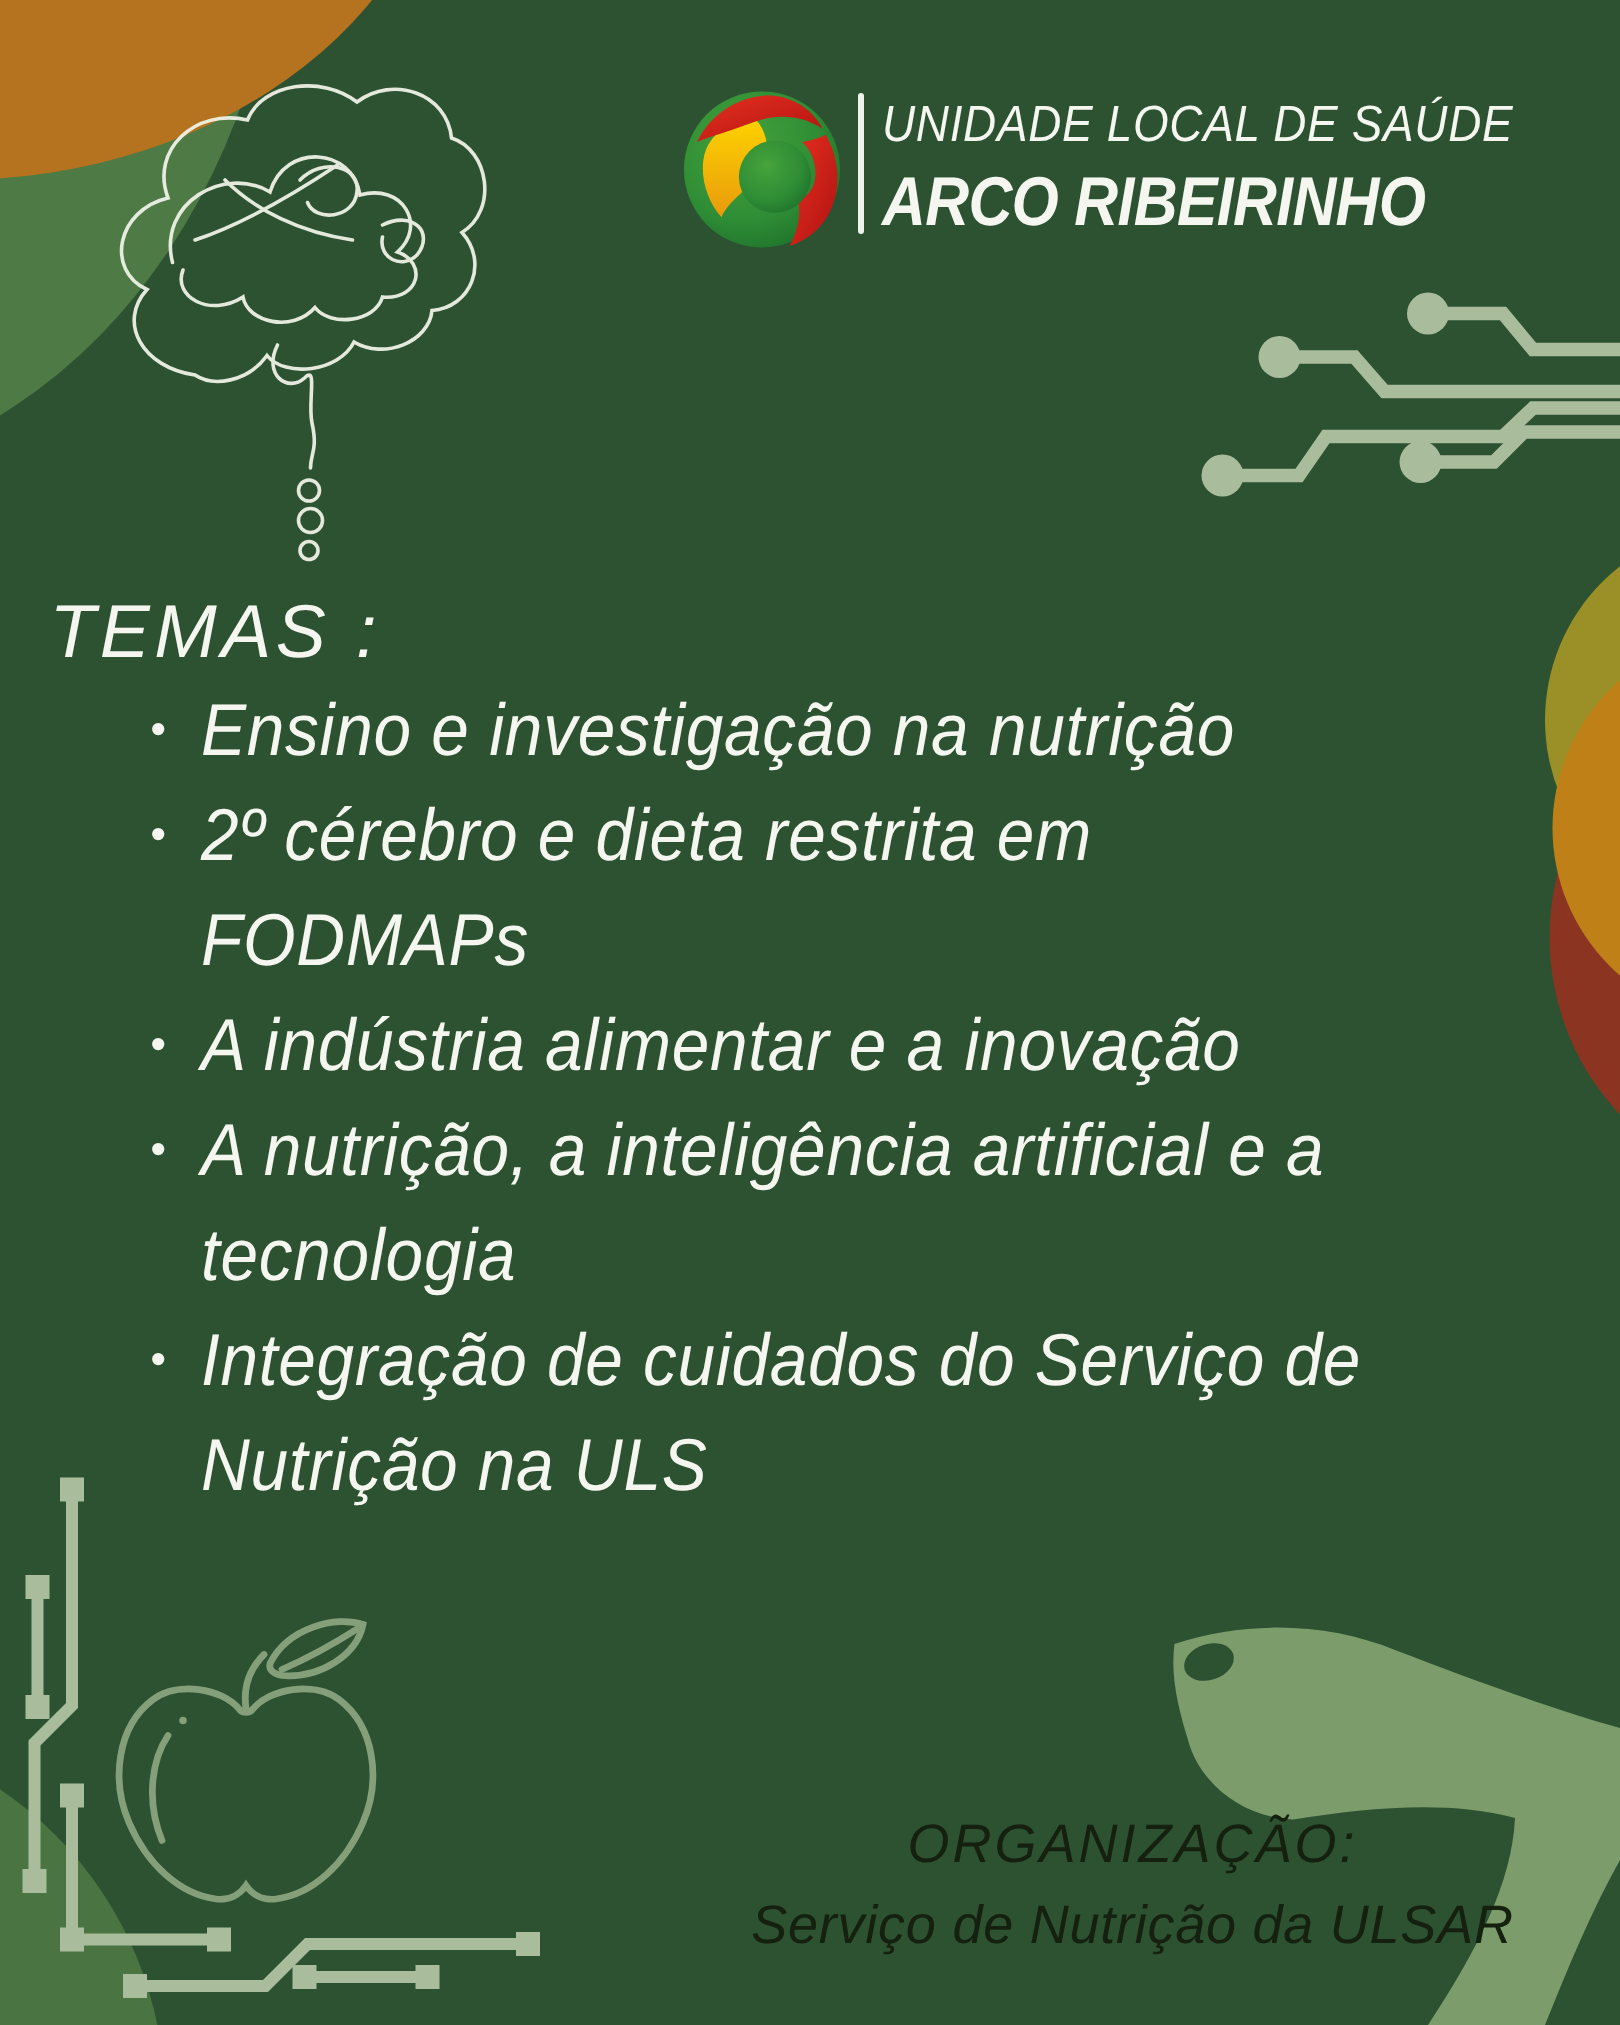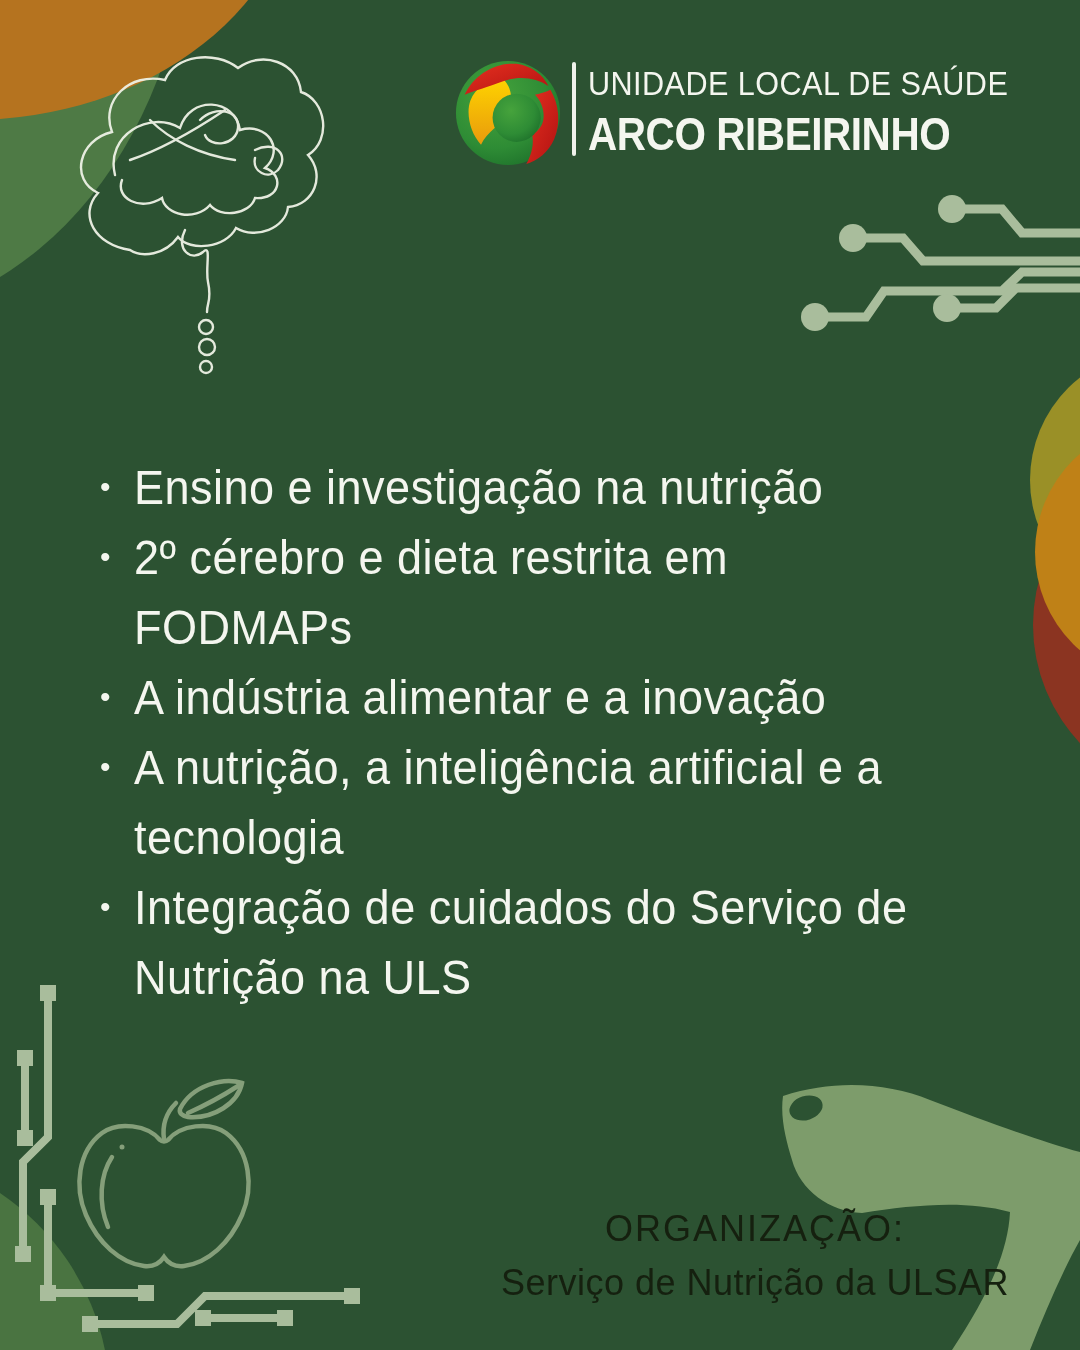--- a/index.html
+++ b/index.html
@@ -10,6 +10,7 @@
     overflow:hidden;
     font-family:"Liberation Sans",sans-serif;
     margin:0 auto;
+    font-style:italic;
   }
   .art{position:absolute;left:0;top:0;width:1080px;height:1350px;display:block;}
 

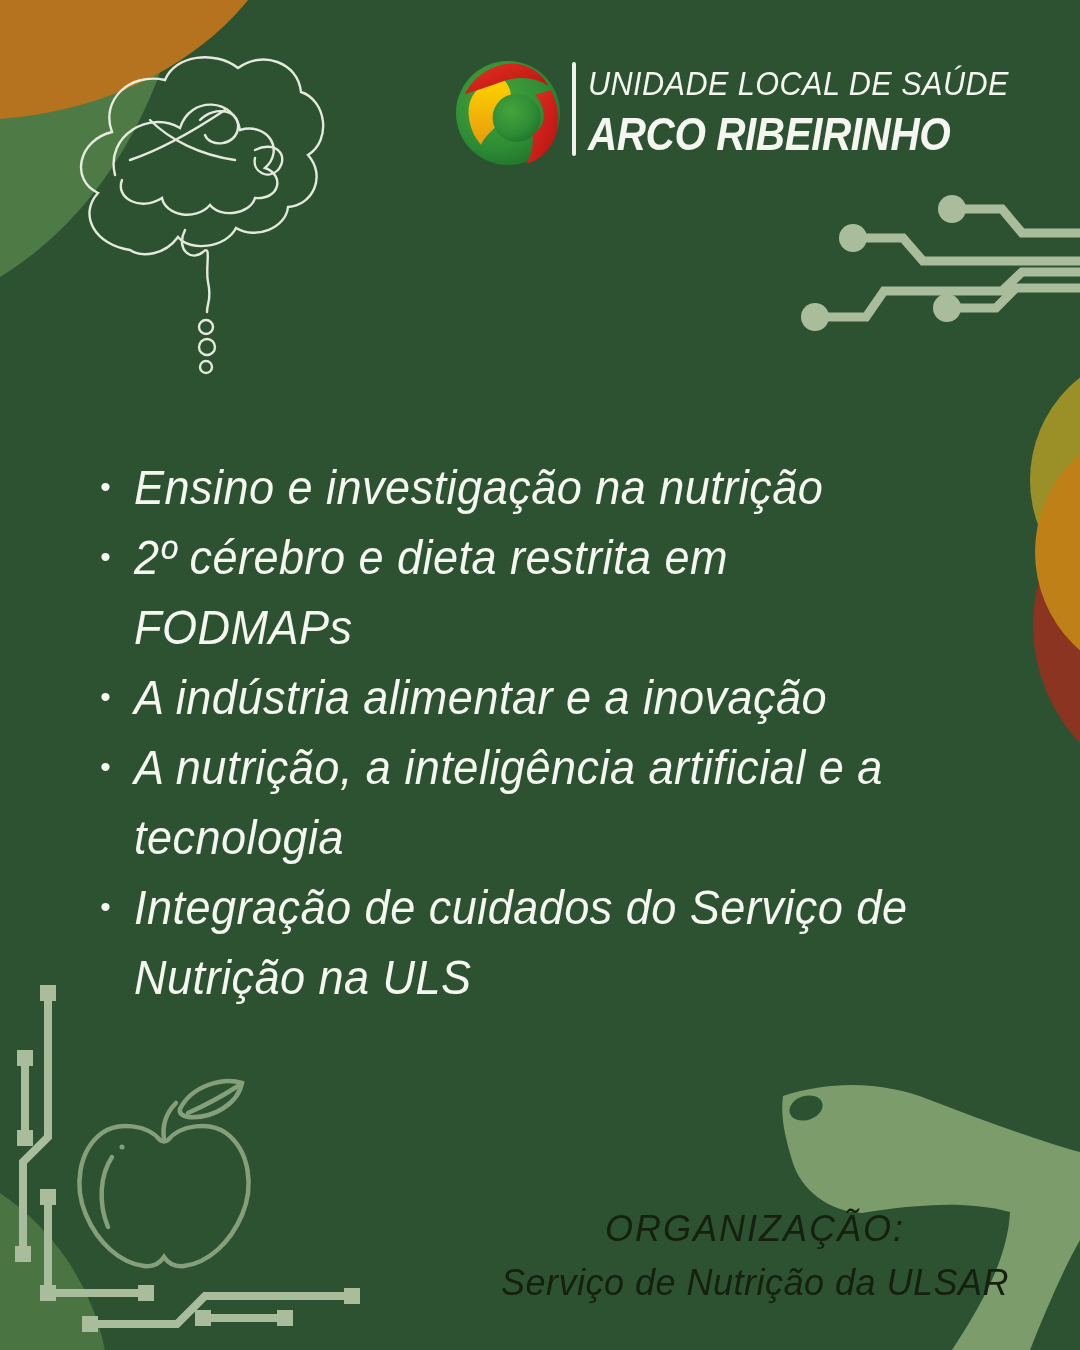--- a/index.html
+++ b/index.html
@@ -161,6 +161,7 @@
     </div>
   </div>
 
+  <h2 class="topics-title">TEMAS :</h2>
   <ul class="bullets">
       <li>
         <span class="dot">•</span>

